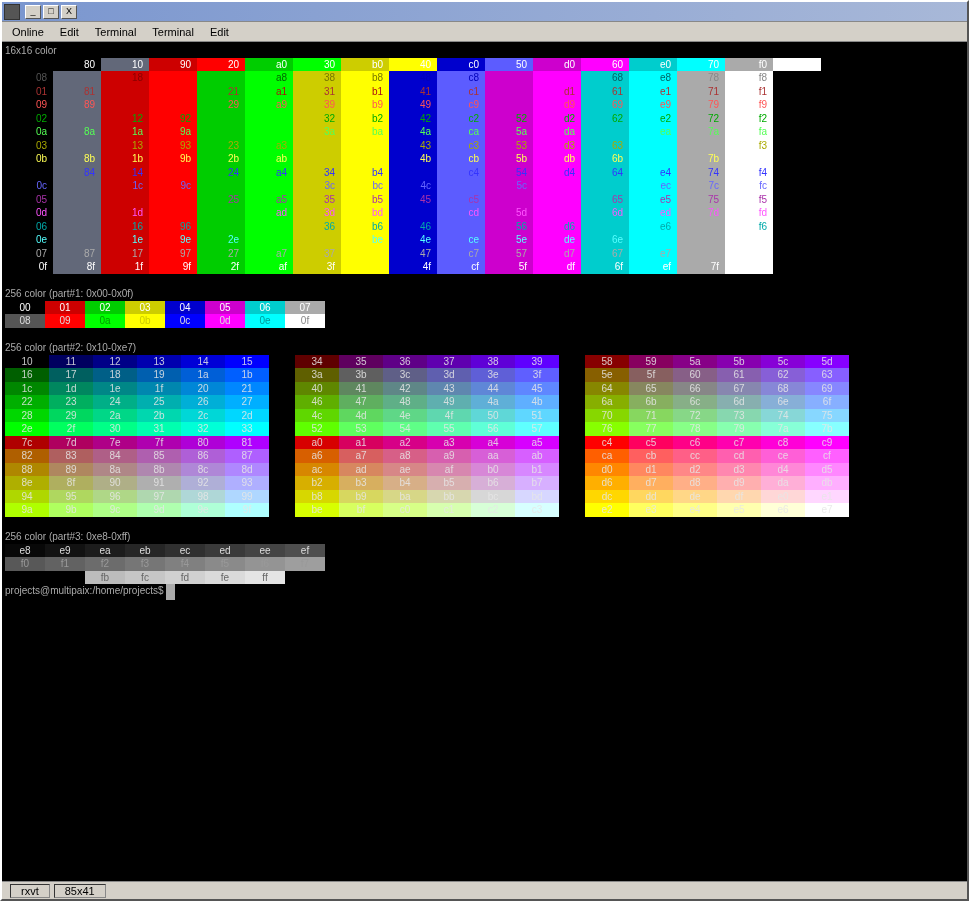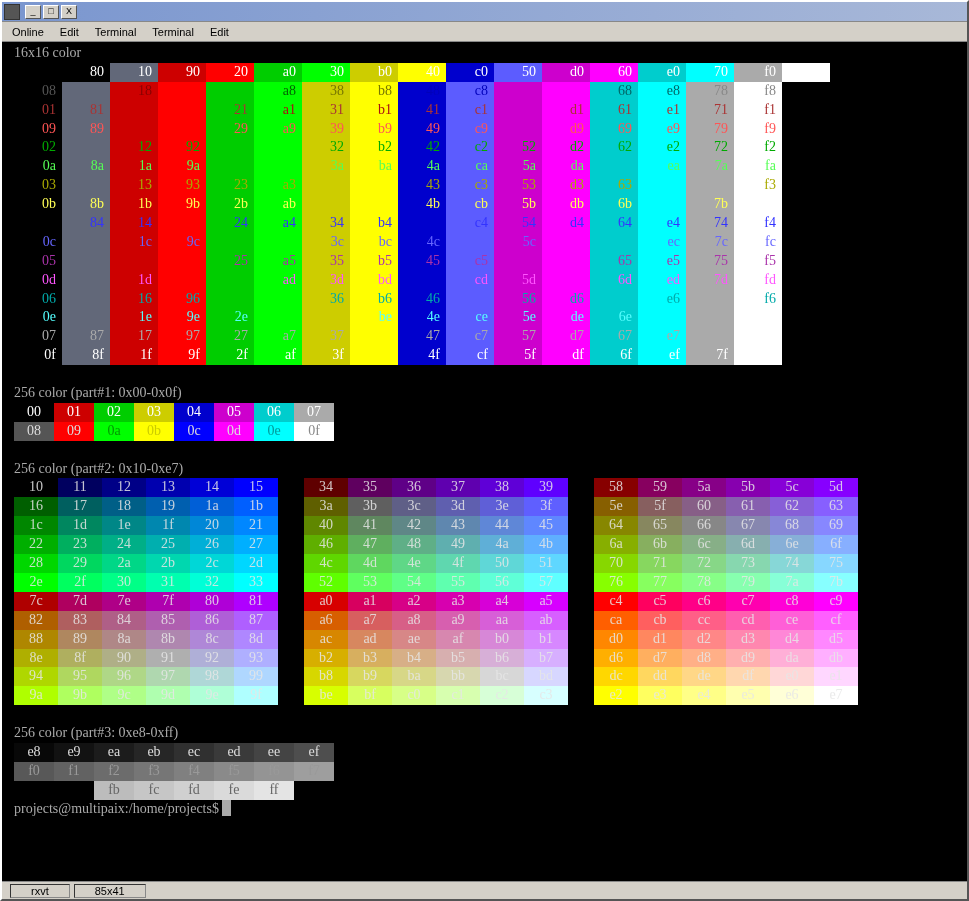--- a/index.html
+++ b/index.html
@@ -13,7 +13,7 @@
 .titlebar .wbtn{width:16px;height:14px;background:#d4d0c8;border:1px solid;border-color:#fff #555 #555 #fff;font-family:Arial;font-size:9px;line-height:10px;text-align:center;margin-left:2px;cursor:pointer}
 .menubar{height:20px;background:#d4d0c8;display:flex;align-items:center;padding:0 2px;border-bottom:1px solid #888;font-family:Tahoma,sans-serif;font-size:11px}
 .menubar .mitem{padding:2px 8px;cursor:pointer}
-.term{flex:1;background:#000;color:#aaa;padding:2px 12px;overflow:hidden;font-family:Liberation Serif, serif;font-size:14px;line-height:1.35;white-space:pre}
+.term{flex:1;background:#000;color:#aaa;padding:2px 3px;overflow:hidden;font-family:Liberation Sans, sans-serif;font-size:10px;line-height:1.35;white-space:pre}
 .row{display:flex}
 .cell{width:48px;text-align:right;padding-right:6px;display:inline-block}
 .cell2{width:48px;text-align:center;display:inline-block}

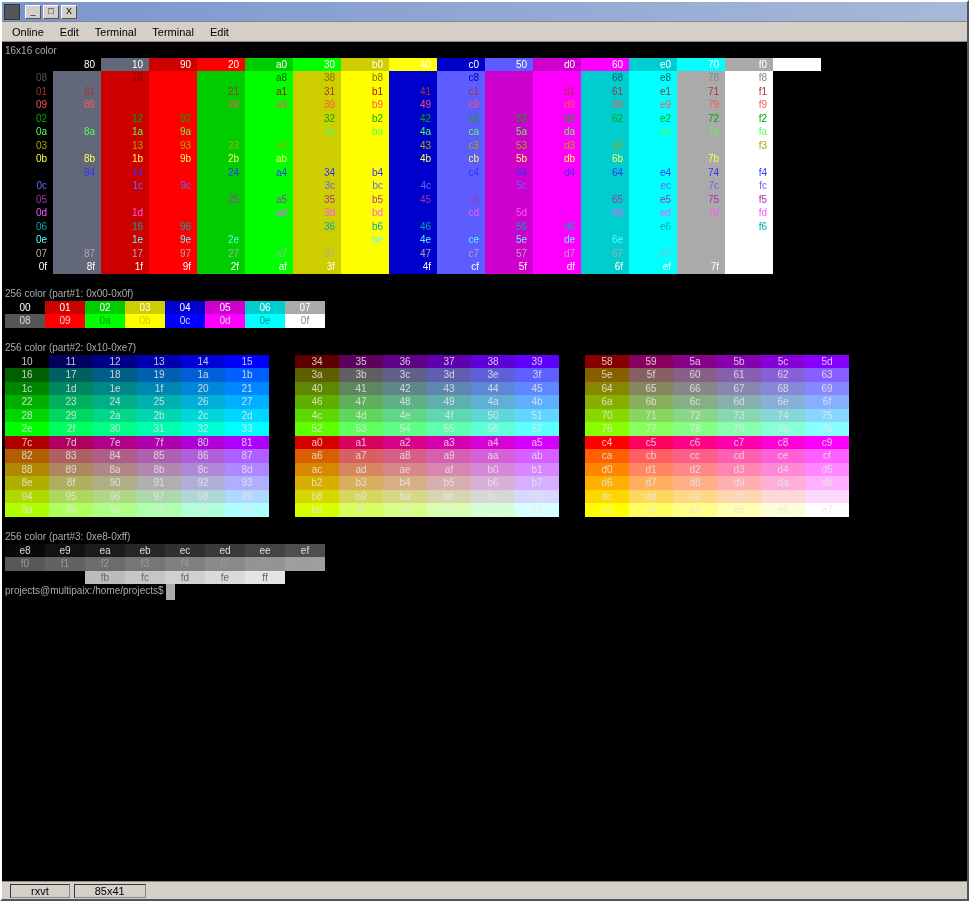--- a/index.html
+++ b/index.html
@@ -24,7 +24,7 @@
 .sp{display:inline-block}
 .status{height:18px;background:#d4d0c8;border-top:1px solid #888;display:flex;align-items:center;font-family:Tahoma,sans-serif;font-size:11px;padding:0 4px}
 .status .sleft{flex:1}
-.status .sbox{border:1px inset #888;padding:0 20px;margin-left:4px}
+.status .sbox{border:1px inset #888;padding:0 10px;margin-left:4px}
 .cursor{display:inline-block;width:9px;height:16px;background:#aaa;vertical-align:text-bottom}
 </style>
 </head>

